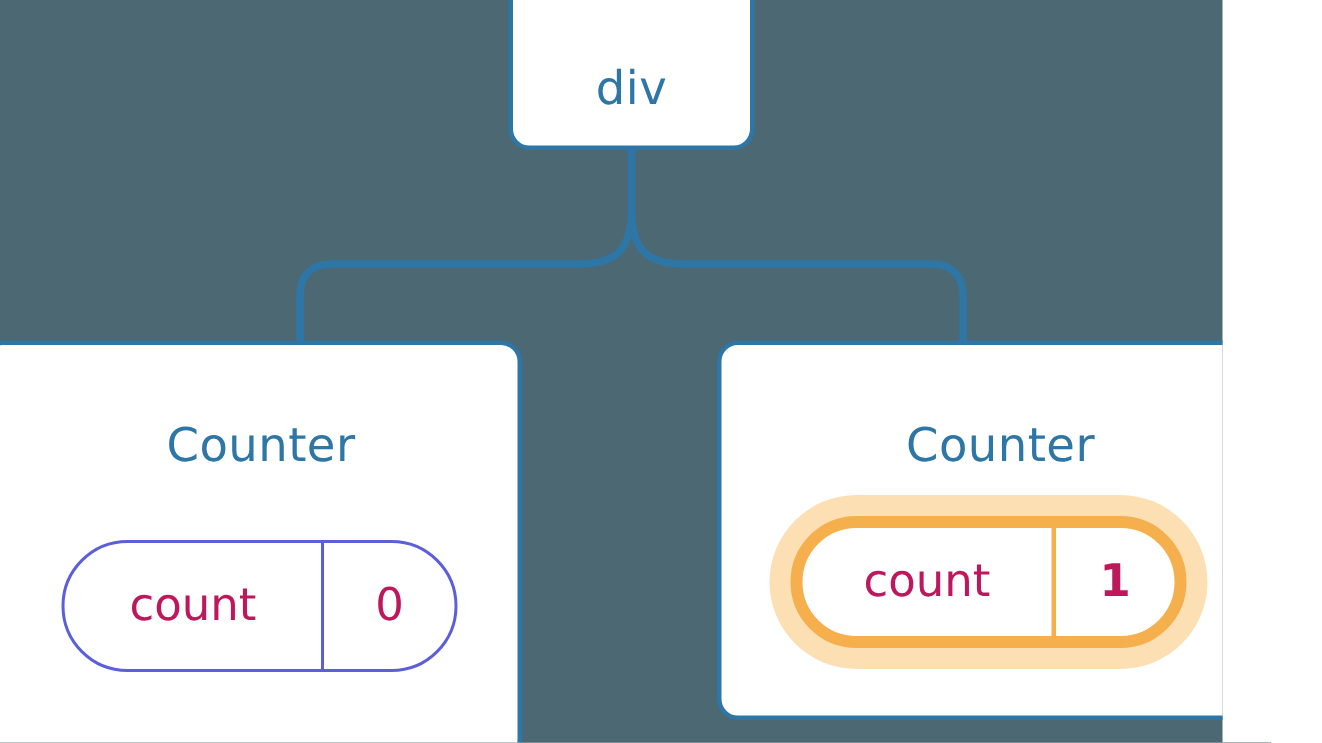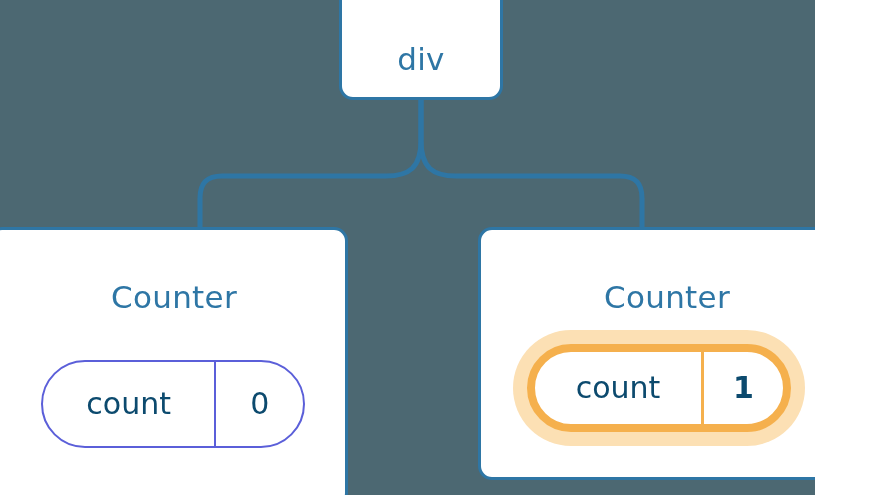--- a/index.html
+++ b/index.html
@@ -110,7 +110,7 @@
     align-items: center;
     justify-content: center;
     font-size: 30px;
-    color: #0c4a6e;
+    color: #be185d;
     line-height: 1;
     box-sizing: border-box;
   }

